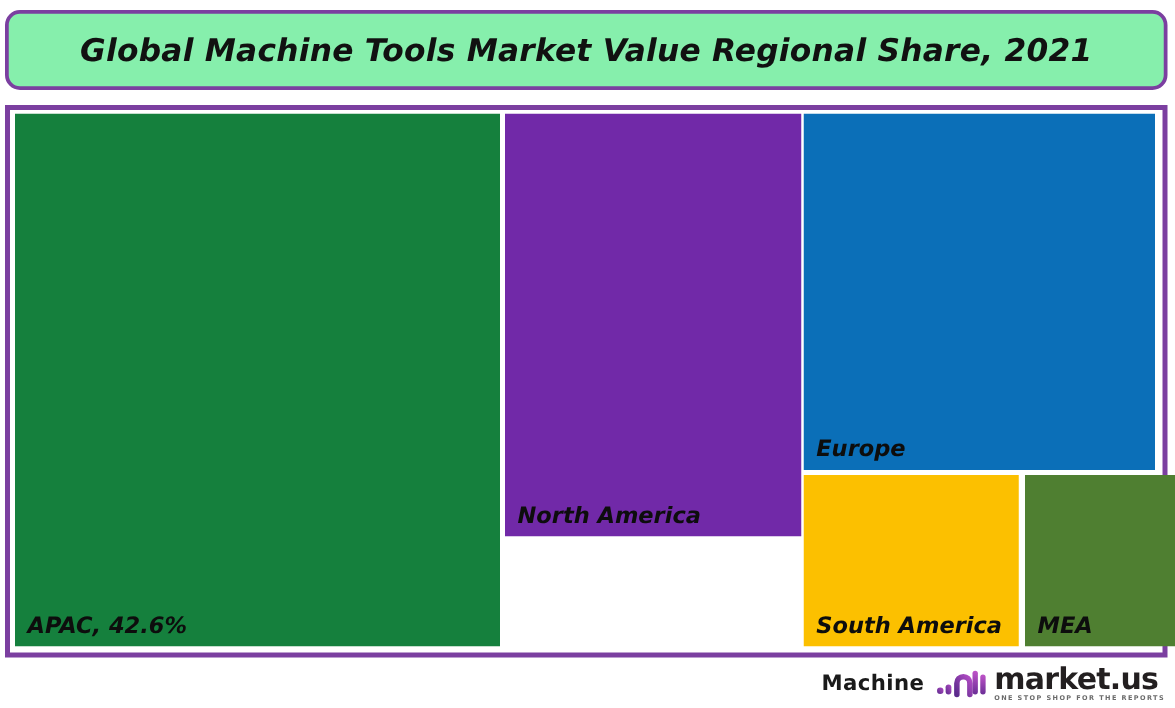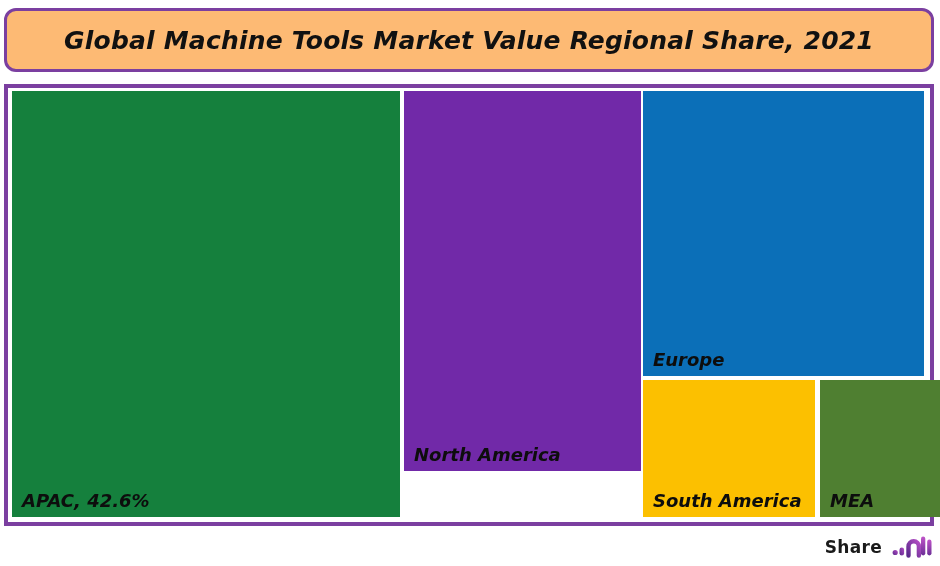--- a/index.html
+++ b/index.html
@@ -134,7 +134,7 @@
 </head>
 <body>
 
-<div id="title-banner" style="background: #fdba74; border-color: rgb(123, 63, 160);">
+<div id="title-banner" style="background: #86efac; border-color: rgb(123, 63, 160);">
   <div id="title-text">Global Machine Tools Market Value Regional Share, 2021</div>
 </div>
 

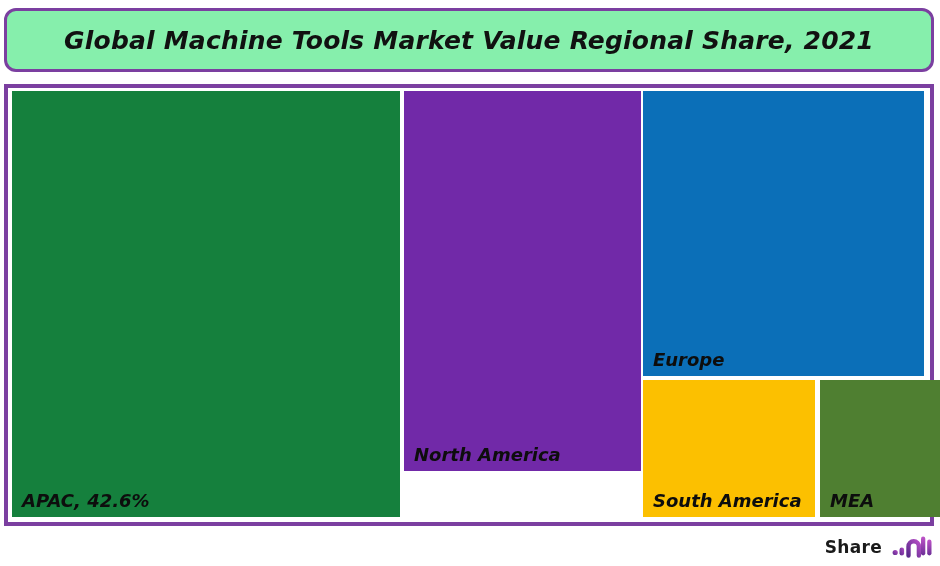--- a/index.html
+++ b/index.html
@@ -79,7 +79,7 @@
 
   
   #tile-apac          { left: 4px;   top: 3px;   width: 388px; height: 426px; }
-  #tile-north-america { left: 396px; top: 3px;   width: 237px; height: 380px; }
+  #tile-north-america { left: 396px; top: 3px;   width: 237px; height: 338px; }
   #tile-europe        { left: 635px; top: 3px;   width: 281px; height: 285px; }
   #tile-south-america { left: 635px; top: 292px; width: 172px; height: 137px; }
   #tile-mea           { left: 812px; top: 292px; width: 122px; height: 137px; }

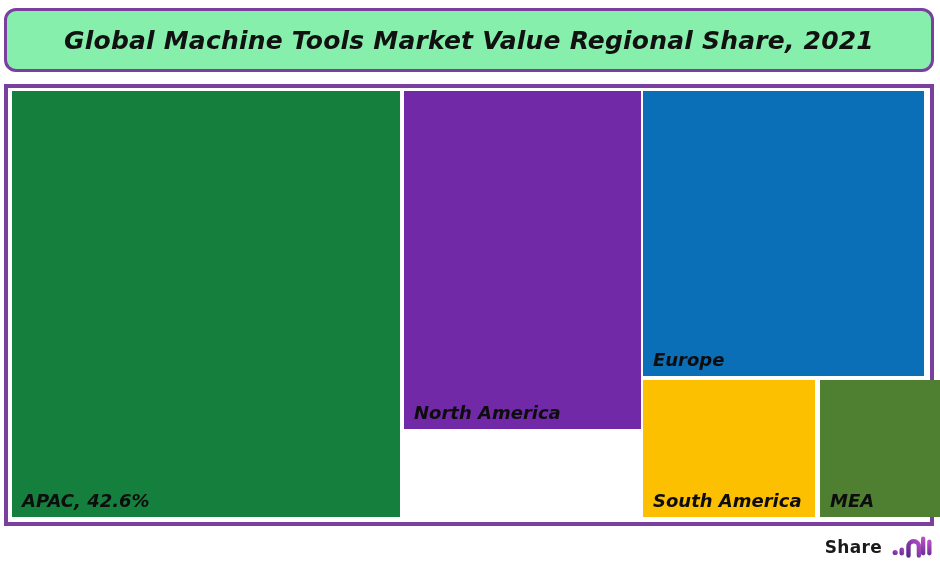--- a/index.html
+++ b/index.html
@@ -165,7 +165,7 @@
 </div>
 
 <div id="source-row">
-  <span id="source-label">Share</span>
+  <span id="source-label">Machine</span>
   <span id="brand-logo">
     <svg id="brand-mark" width="40" height="28" viewBox="0 0 40 28" xmlns="http://www.w3.org/2000/svg">
       <defs>

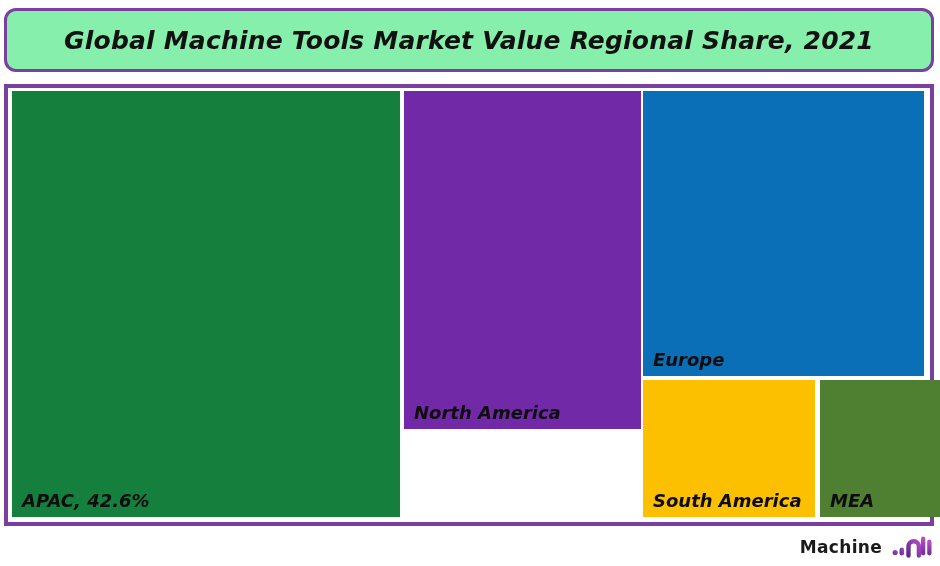--- a/index.html
+++ b/index.html
@@ -184,6 +184,10 @@
       <rect x="29.0" y="3.5" width="4.3" height="19" rx="2.15" fill="url(#gradB)"></rect>
       <rect x="35.2" y="6.5" width="4.3" height="16" rx="2.15" fill="url(#gradB)"></rect>
     </svg>
+    <span id="brand-text-wrap">
+      <span id="brand-name">market.us</span>
+      <span id="brand-tagline">ONE STOP SHOP FOR THE REPORTS</span>
+    </span>
   </span>
 </div>
 

